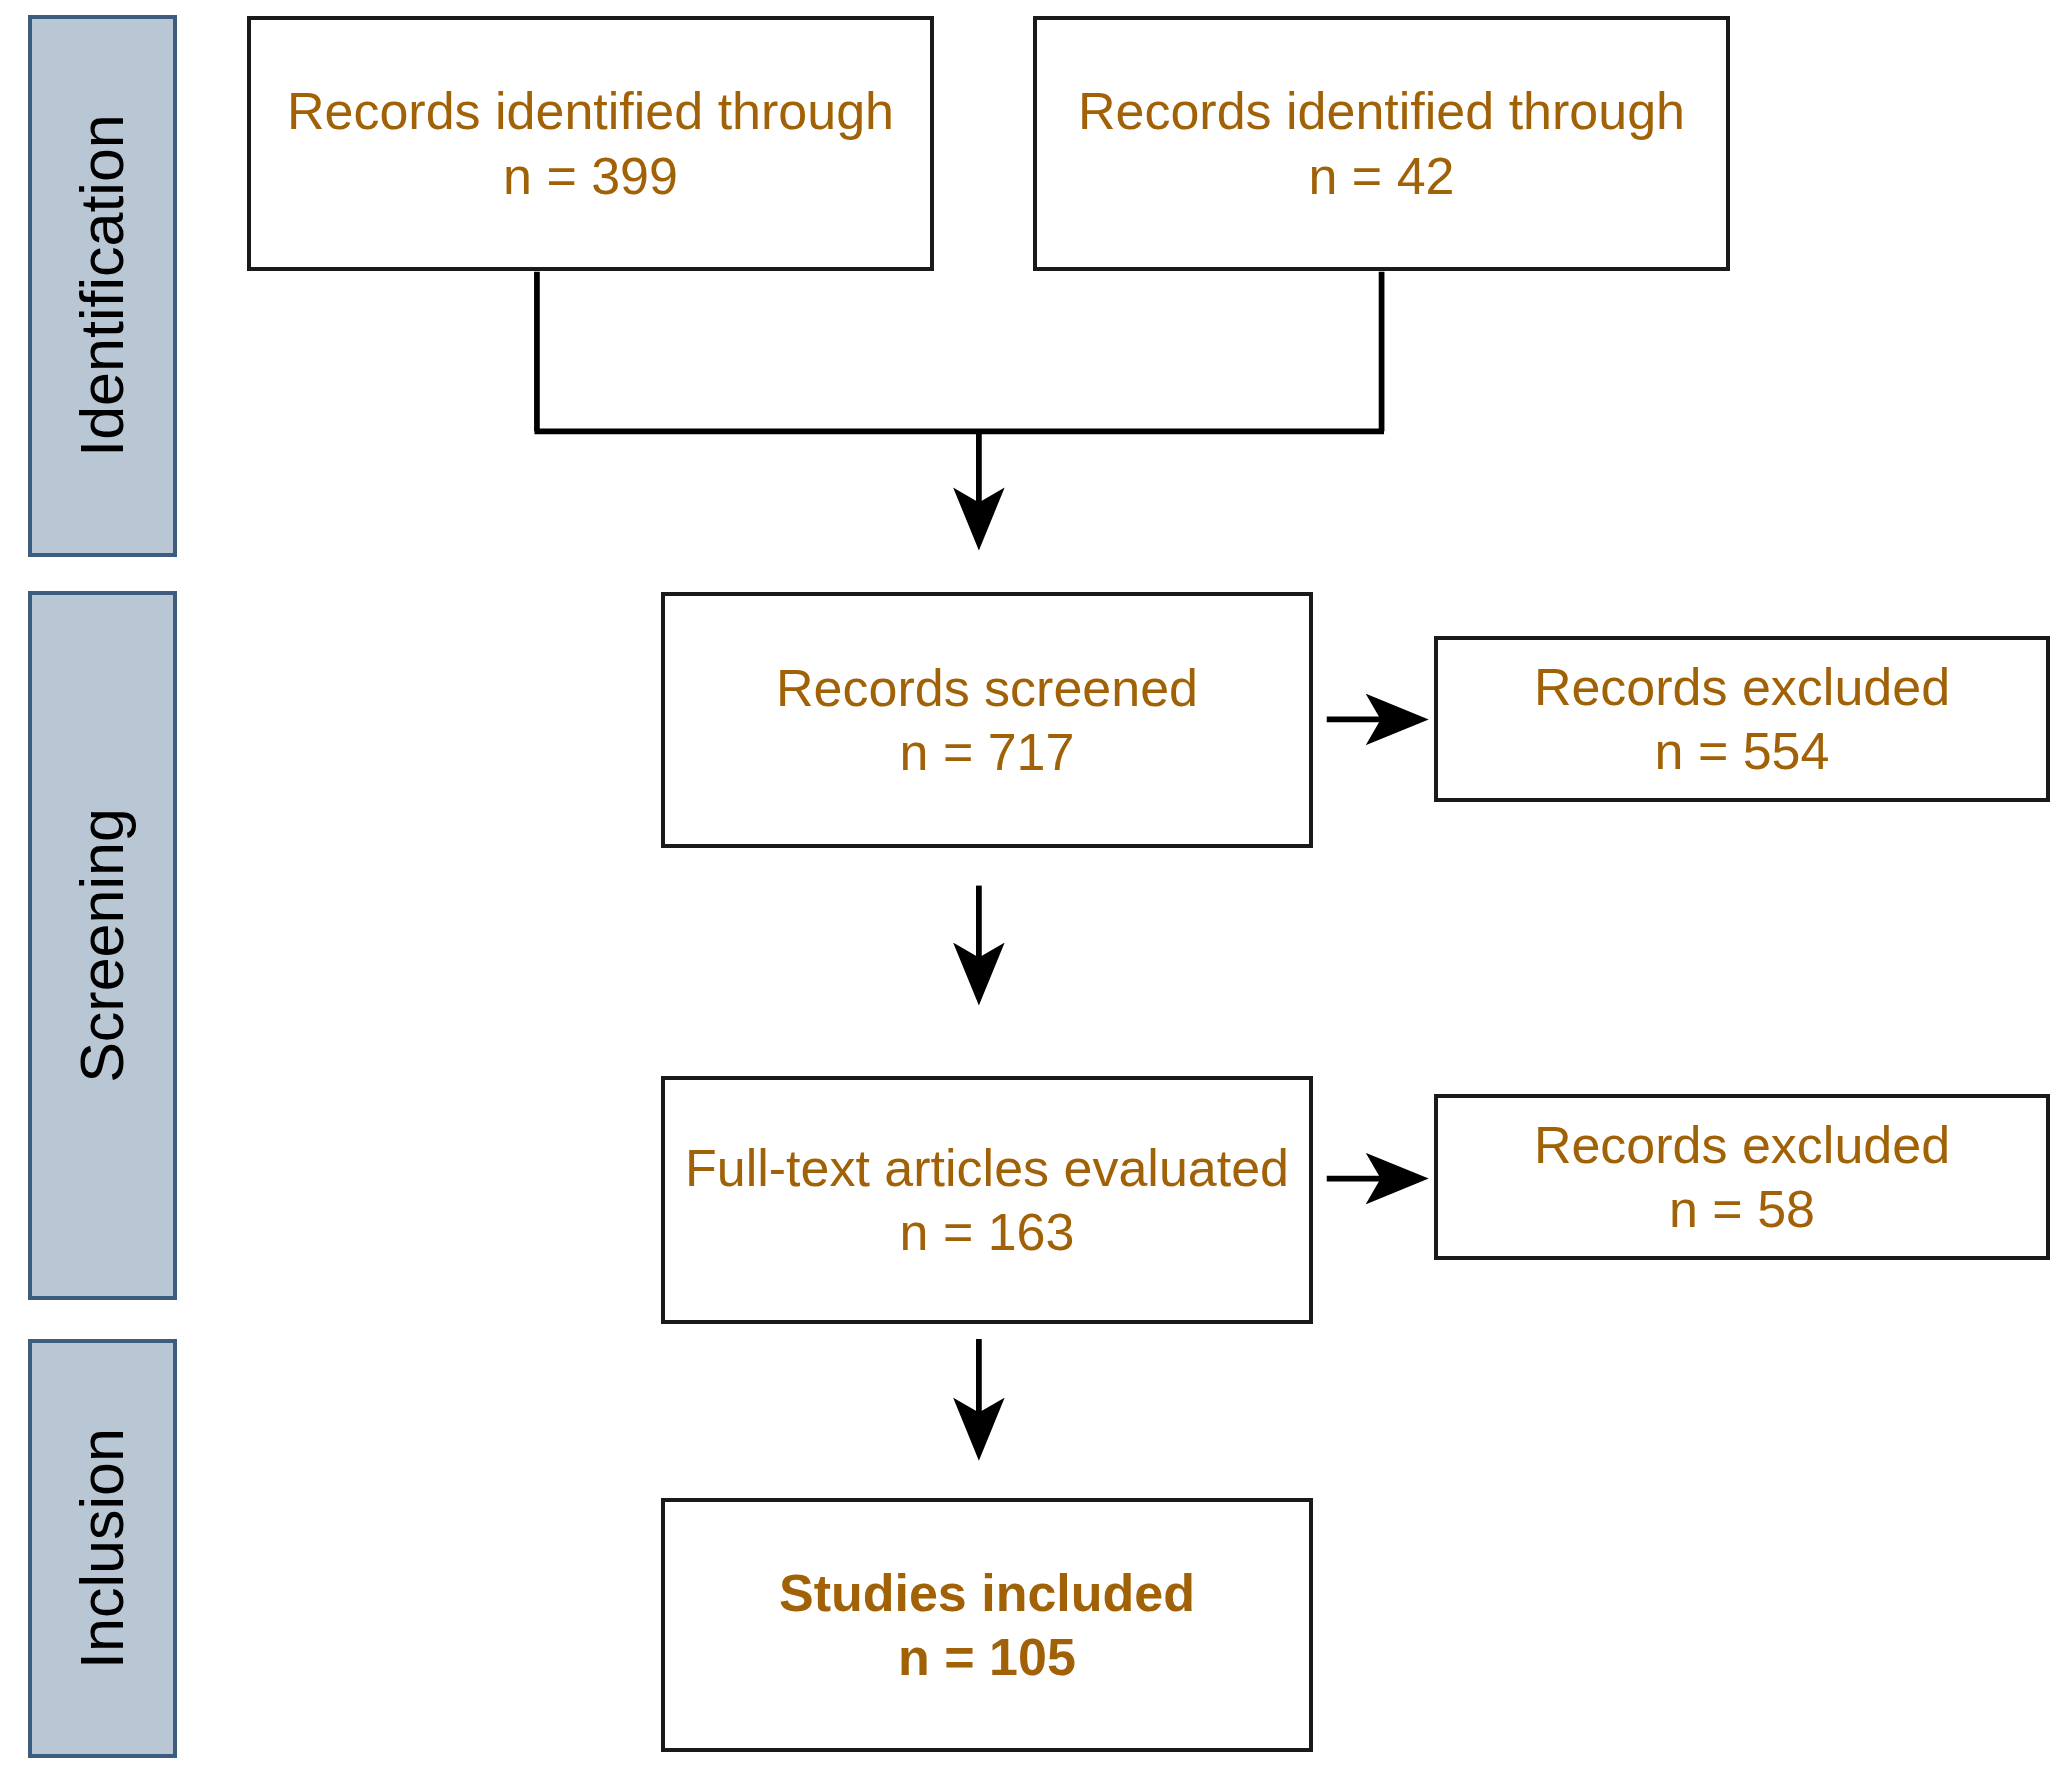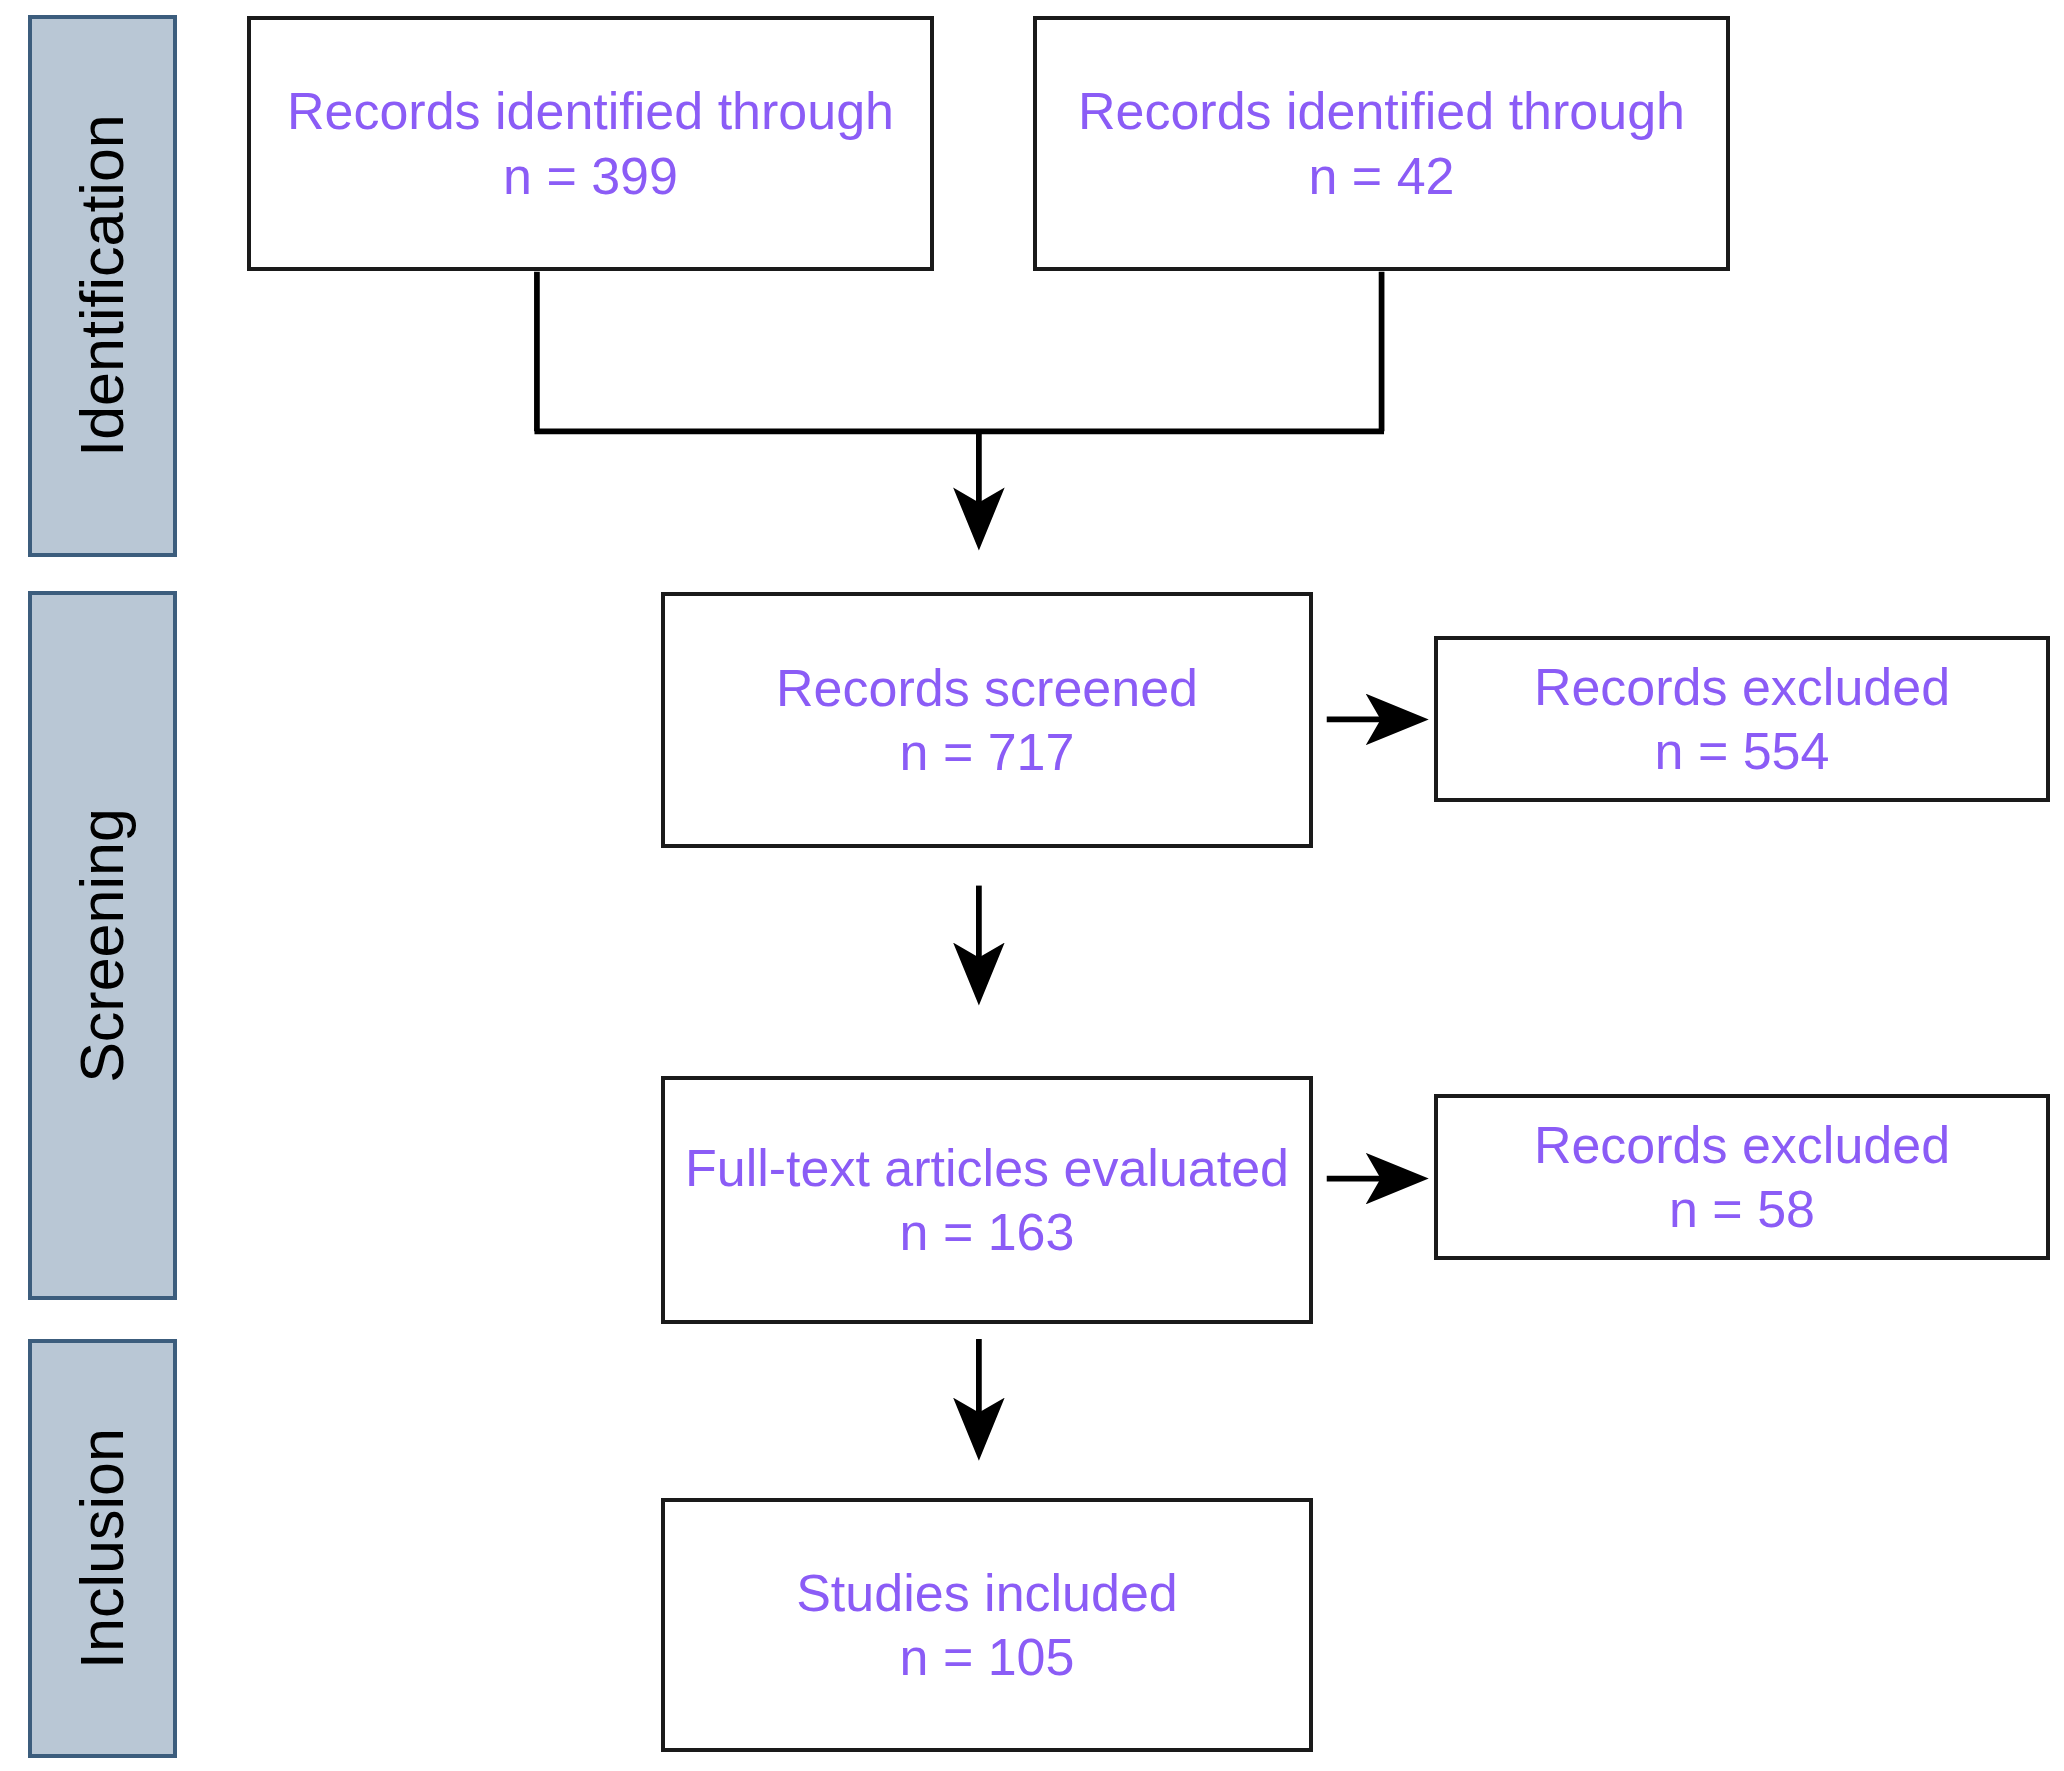--- a/index.html
+++ b/index.html
@@ -50,7 +50,7 @@
   .flow-line {
     font-size: 52px;
     line-height: 1.24;
-    color: #8b5cf6;
+    color: #a16207;
     white-space: nowrap;
   }
   

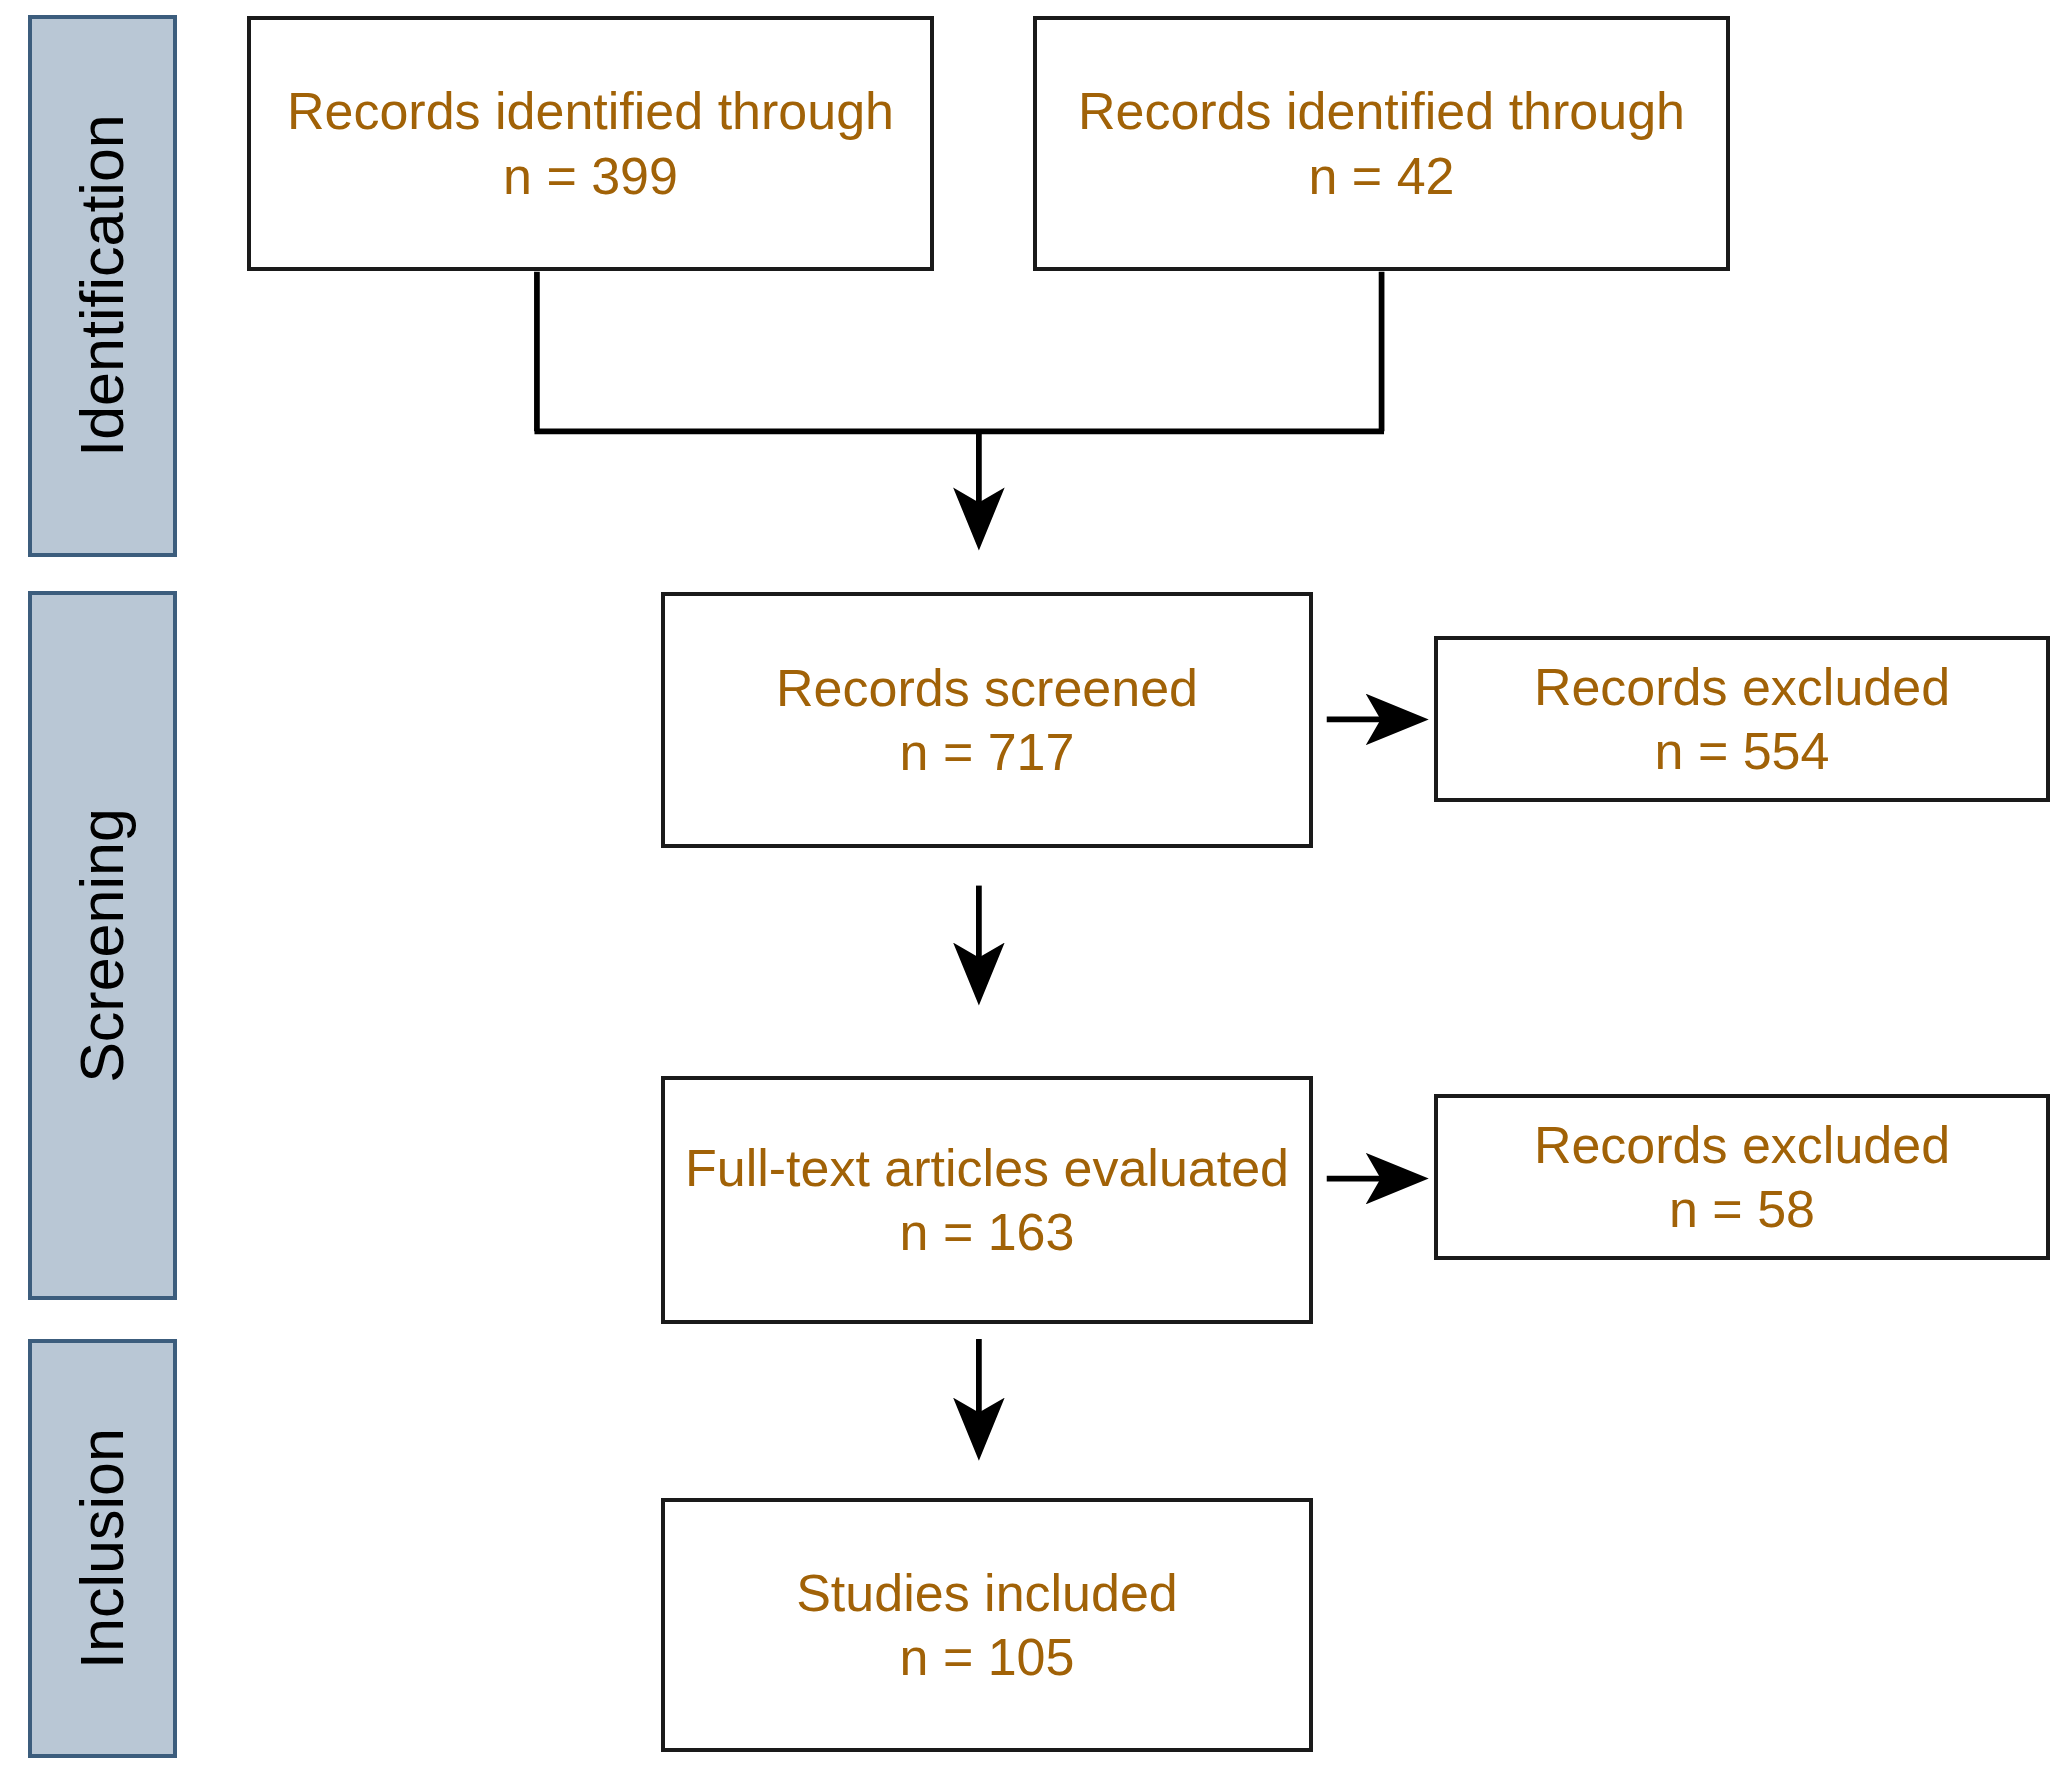--- a/index.html
+++ b/index.html
@@ -133,7 +133,7 @@
     <div class="flow-line">n = 58</div>
   </div>
 
-  <div class="flow-box" style="left:661px; top:1498px; width:652px; height:254px;">
+  <div class="flow-box" style="left:661px; top:1498px; width:652px; height:254px;font-weight:bold;">
     <div class="flow-line">Studies included</div>
     <div class="flow-line">n = 105</div>
   </div>

